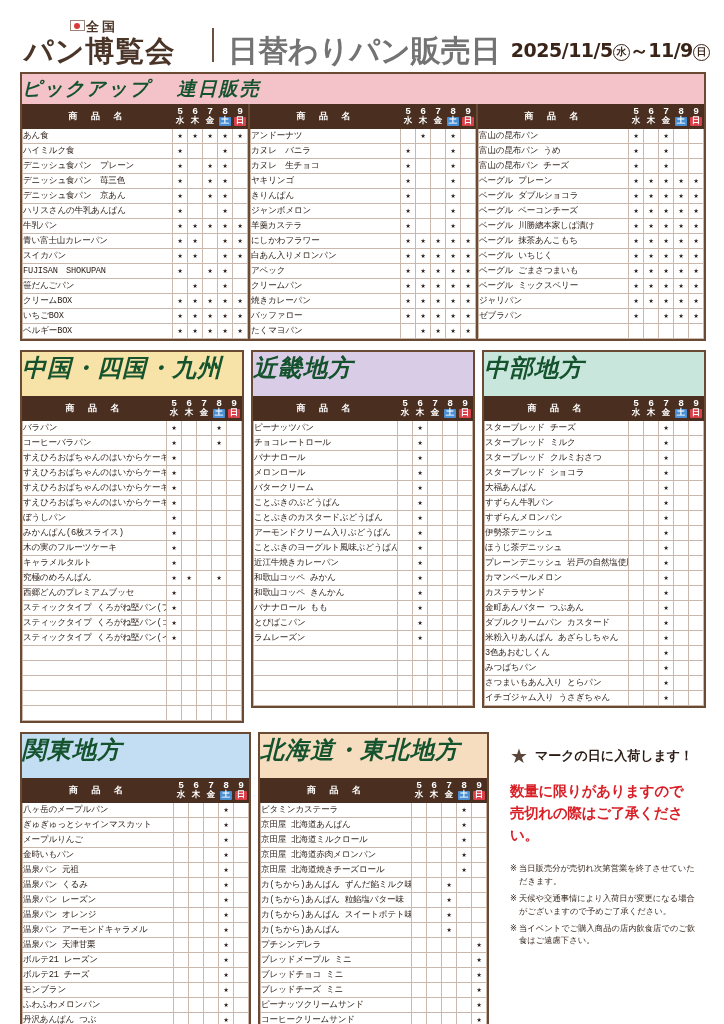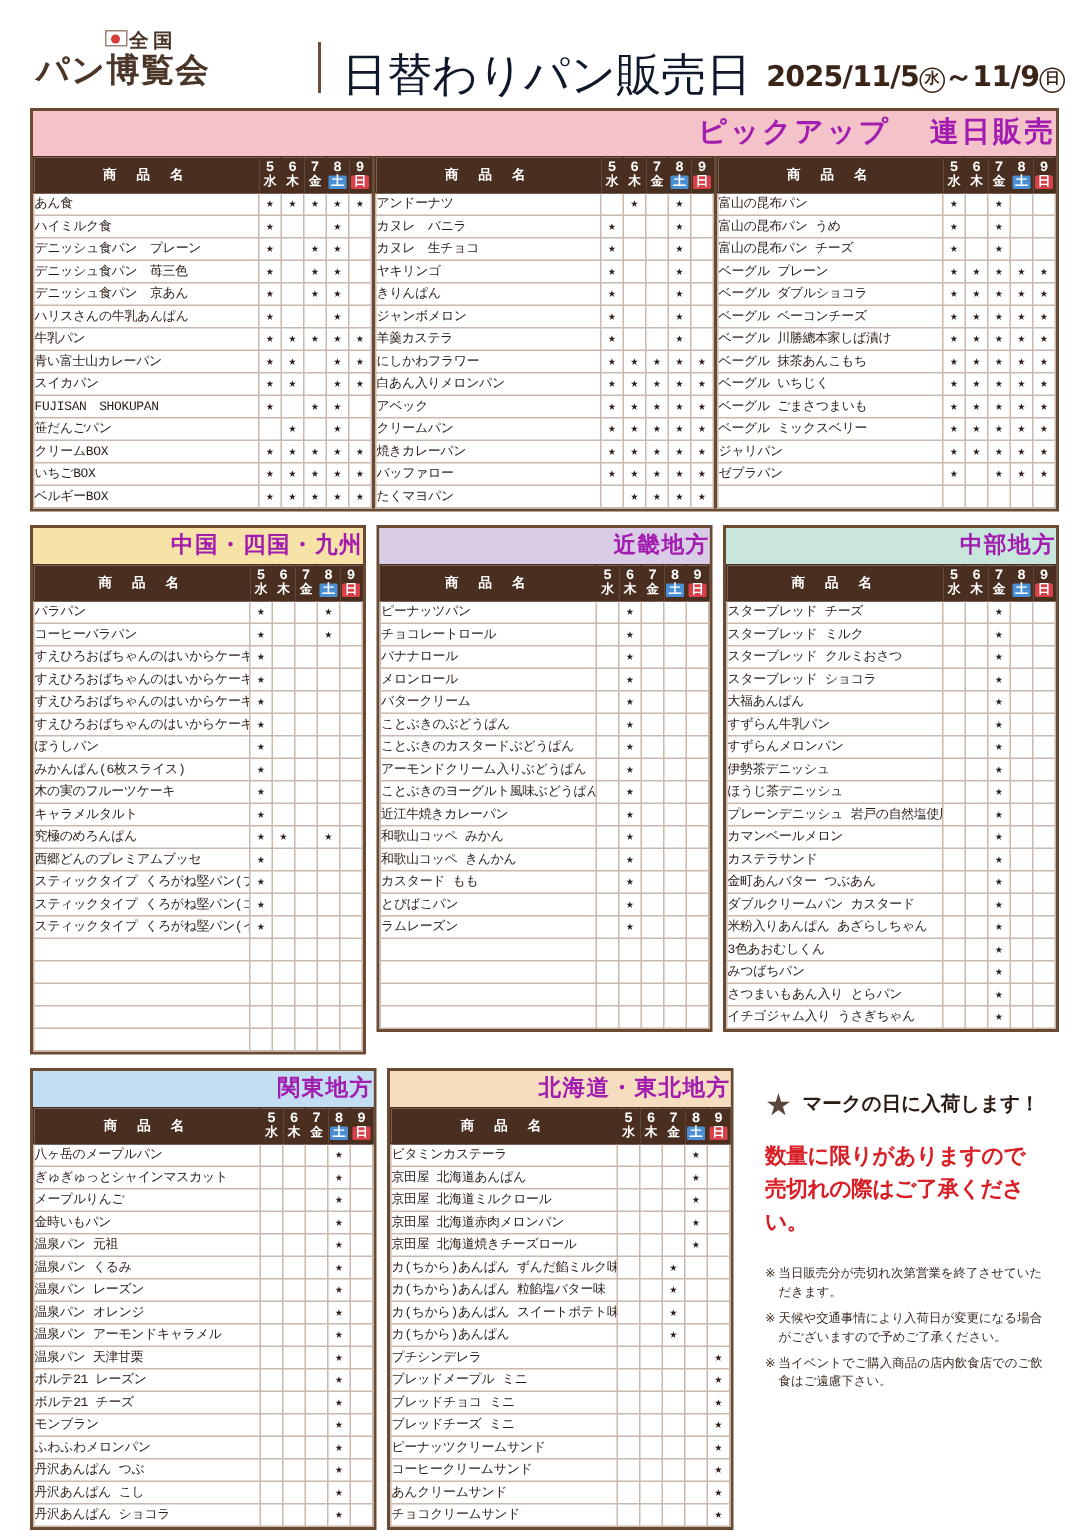--- a/index.html
+++ b/index.html
@@ -20,7 +20,7 @@
   .logo .flag{position:absolute;left:46px;top:2px;width:13px;height:9px;background:#fff;border:1px solid #9c8476;}
   .logo .flag:after{content:"";position:absolute;left:3px;top:1.5px;width:6px;height:6px;border-radius:50%;background:#d93b3b;}
   .logo .panhaku{
-    position:absolute;left:0px;top:14px;font-size:22px;font-weight:bold;color:#4a3528;
+    position:absolute;left:0px;top:14px;font-size:29px;font-weight:bold;color:#4a3528;
     letter-spacing:1px;white-space:nowrap;
   }
   .divider{width:2px;height:34px;background:#6b4f3f;margin:0 4px 4px 0;flex:none;}

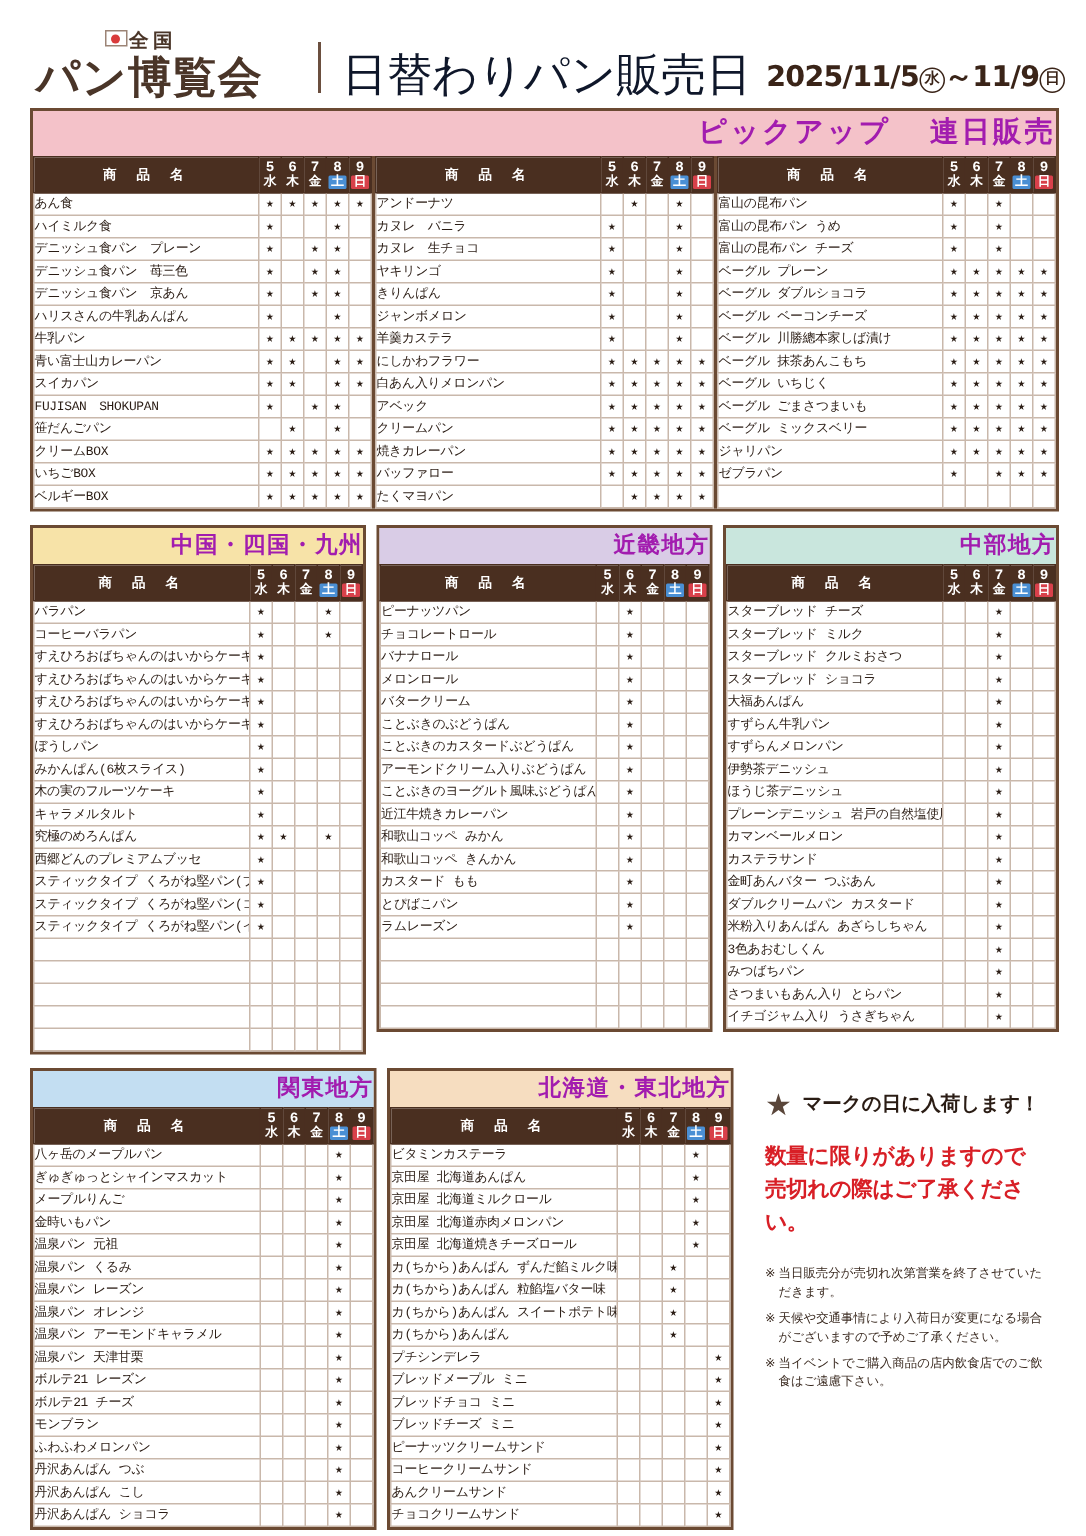--- a/index.html
+++ b/index.html
@@ -24,7 +24,7 @@
     letter-spacing:1px;white-space:nowrap;
   }
   .divider{width:2px;height:34px;background:#6b4f3f;margin:0 4px 4px 0;flex:none;}
-  .title{font-size:30px;font-weight:normal;color:#0f172a;letter-spacing:0px;white-space:nowrap;line-height:1;}
+  .title{font-size:30px;font-weight:bold;color:#737373;letter-spacing:0px;white-space:nowrap;line-height:1;}
   .daterange{font-size:19px;font-weight:bold;color:#3a2418;white-space:nowrap;letter-spacing:-.5px;margin-bottom:2px;margin-top:32px;}
   .daterange .circ{display:inline-block;border:1.4px solid #3a2418;border-radius:50%;width:15px;height:15px;
     line-height:13px;text-align:center;font-size:10px;vertical-align:2px;}

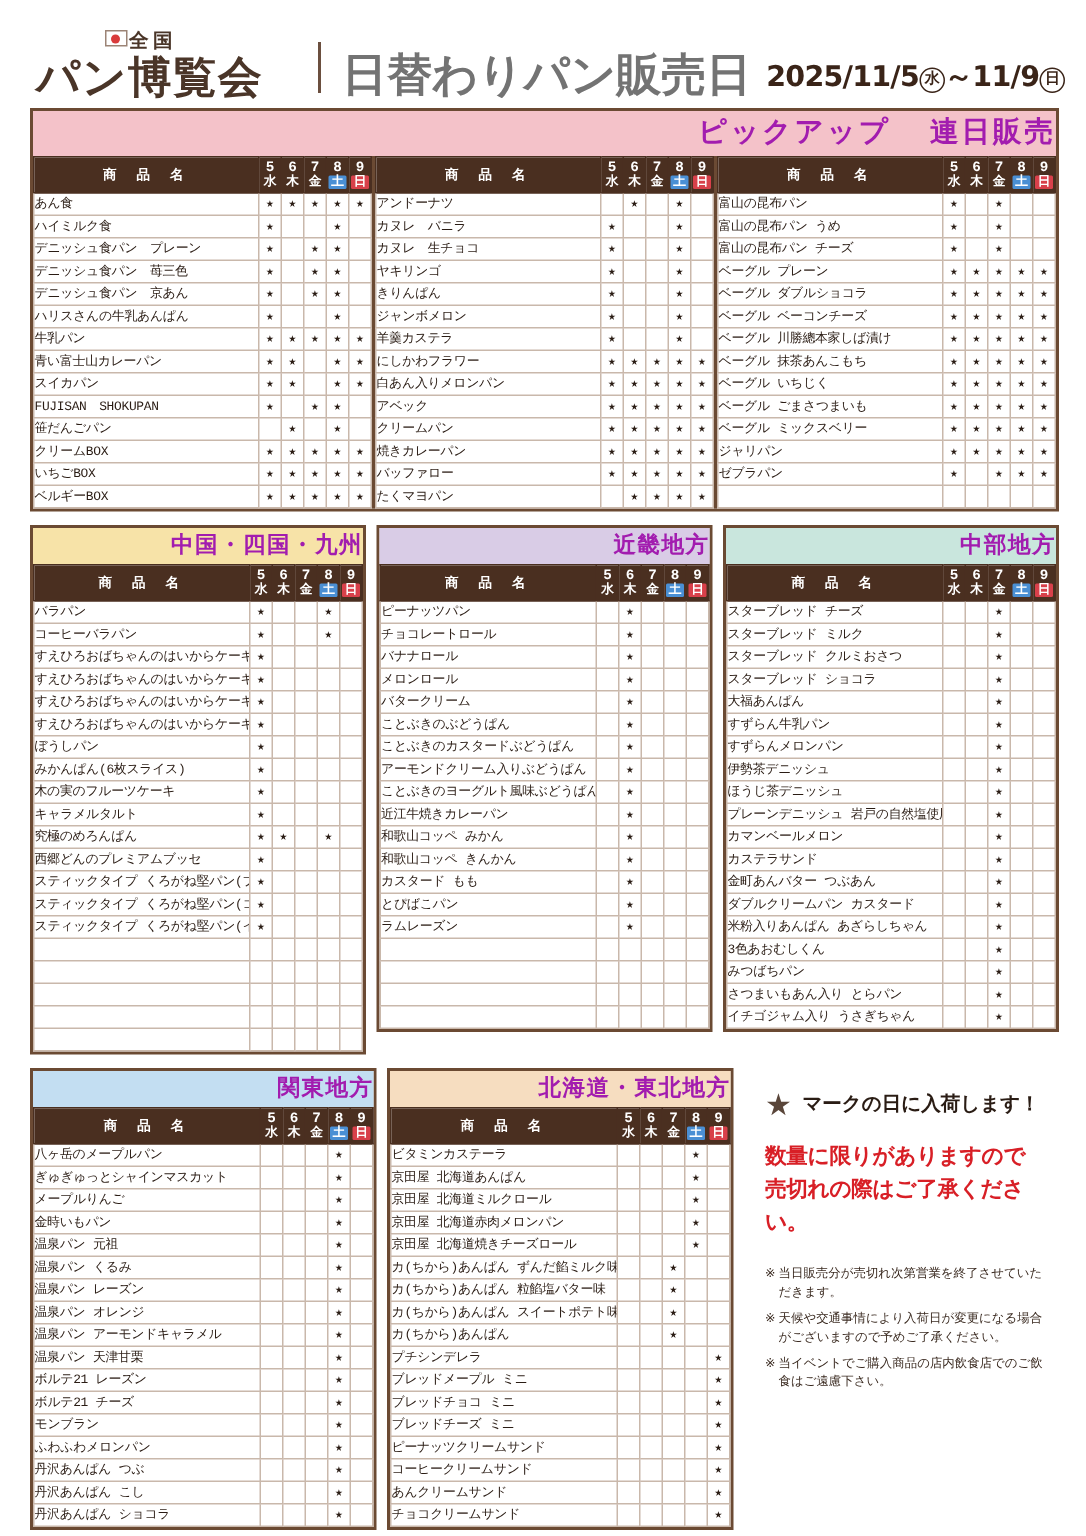--- a/index.html
+++ b/index.html
@@ -31,7 +31,7 @@
 
   
   .block{border:2px solid #6b4a33;background:#fff;box-sizing:border-box;}
-  .band{text-align:right;font-weight:bold;color:#a21caf;line-height:1;}
+  .band{text-align:left;font-weight:bold;color:#14532d;line-height:1;font-style:italic;}
   .band.pickup{background:#f4c2c9;font-size:19px;padding:5px 0 6px;letter-spacing:2px;}
   .band.pickup .gap{display:inline-block;width:26px;}
   .band.region{font-size:15px;padding:4px 0 5px;letter-spacing:1px;}

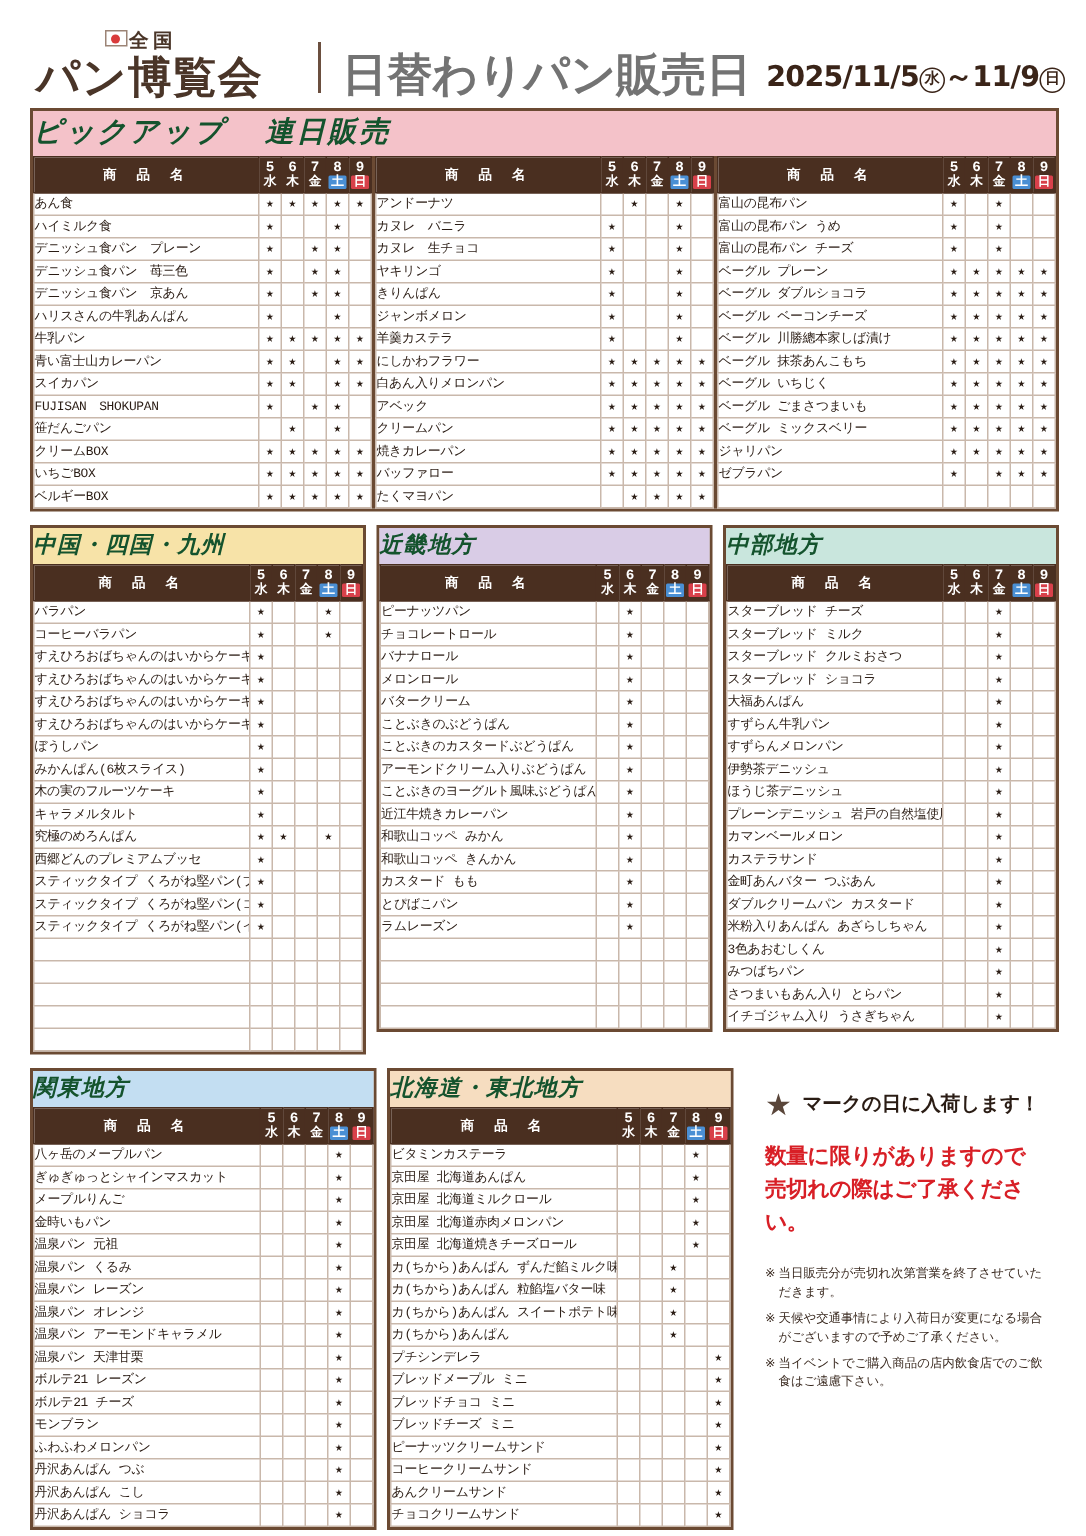--- a/index.html
+++ b/index.html
@@ -34,7 +34,7 @@
   .band{text-align:left;font-weight:bold;color:#14532d;line-height:1;font-style:italic;}
   .band.pickup{background:#f4c2c9;font-size:19px;padding:5px 0 6px;letter-spacing:2px;}
   .band.pickup .gap{display:inline-block;width:26px;}
-  .band.region{font-size:15px;padding:4px 0 5px;letter-spacing:1px;}
+  .band.region{font-size:24px;padding:4px 0 16px;letter-spacing:1px;}
 
   table.grid{border-collapse:collapse;width:100%;table-layout:fixed;font-family:Liberation Mono, monospace;}
   table.grid th,table.grid td{border:1px solid #c9b8ab;padding:0;}

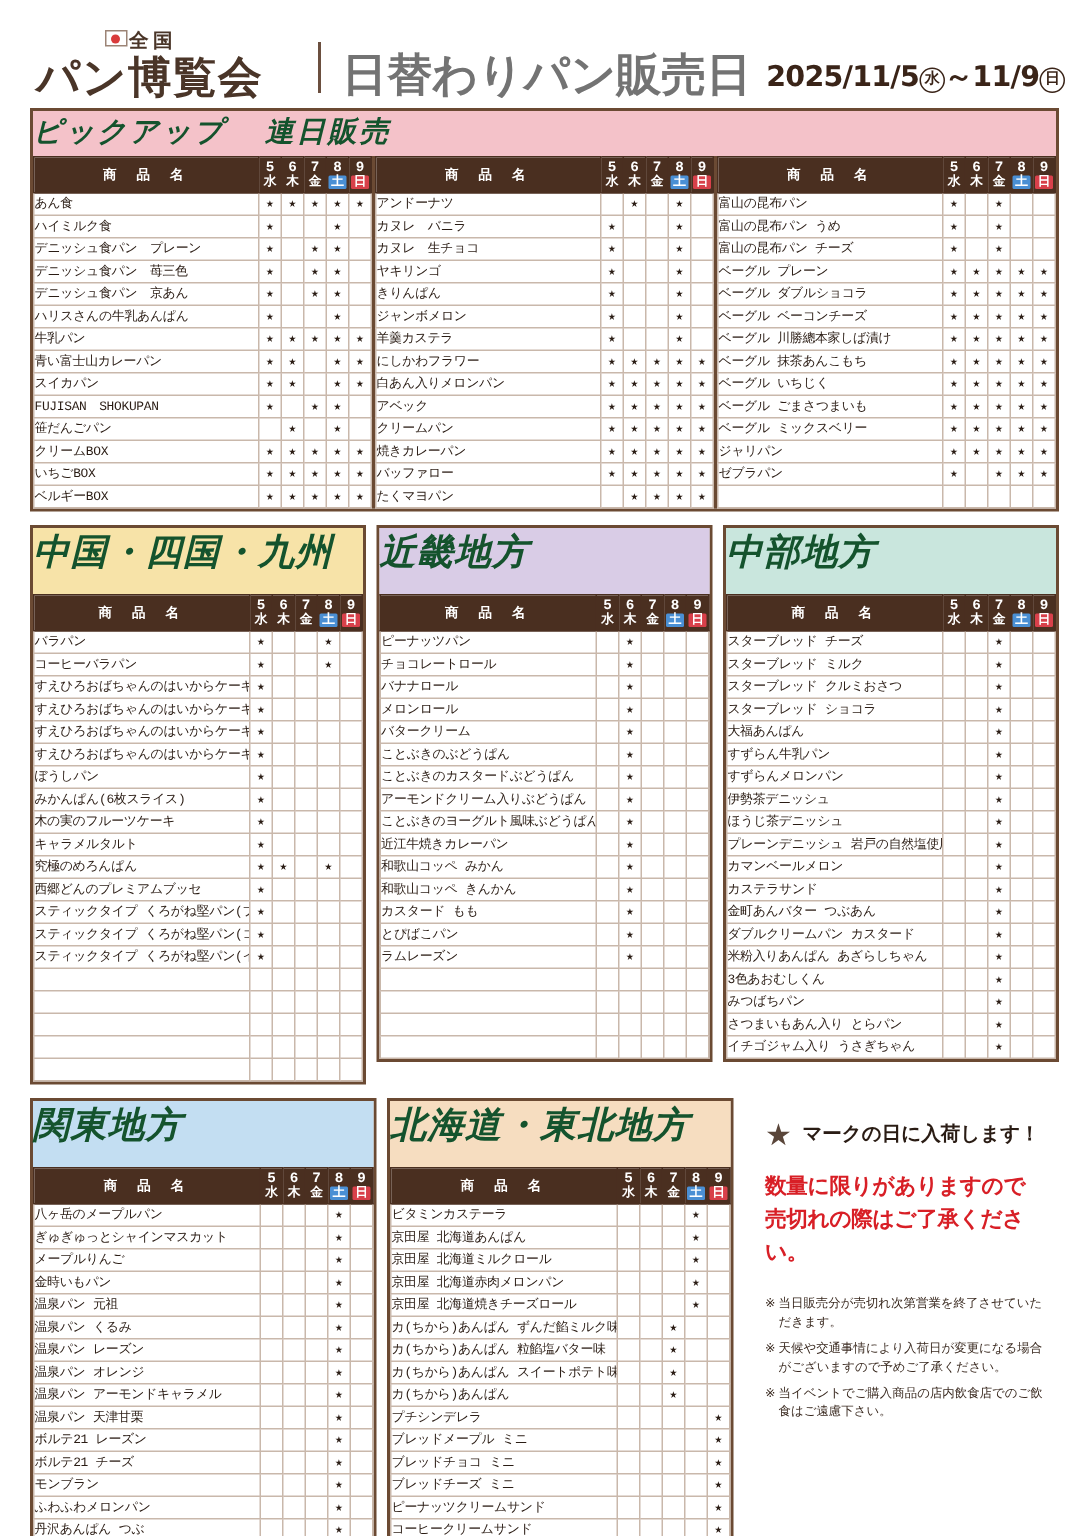--- a/index.html
+++ b/index.html
@@ -940,7 +940,7 @@
               <td class="st"></td>
             </tr>
             <tr>
-              <td class="nm">カスタード もも</td>
+              <td class="nm">バナナロール もも</td>
               <td class="st"></td>
               <td class="st">★</td>
               <td class="st"></td>

